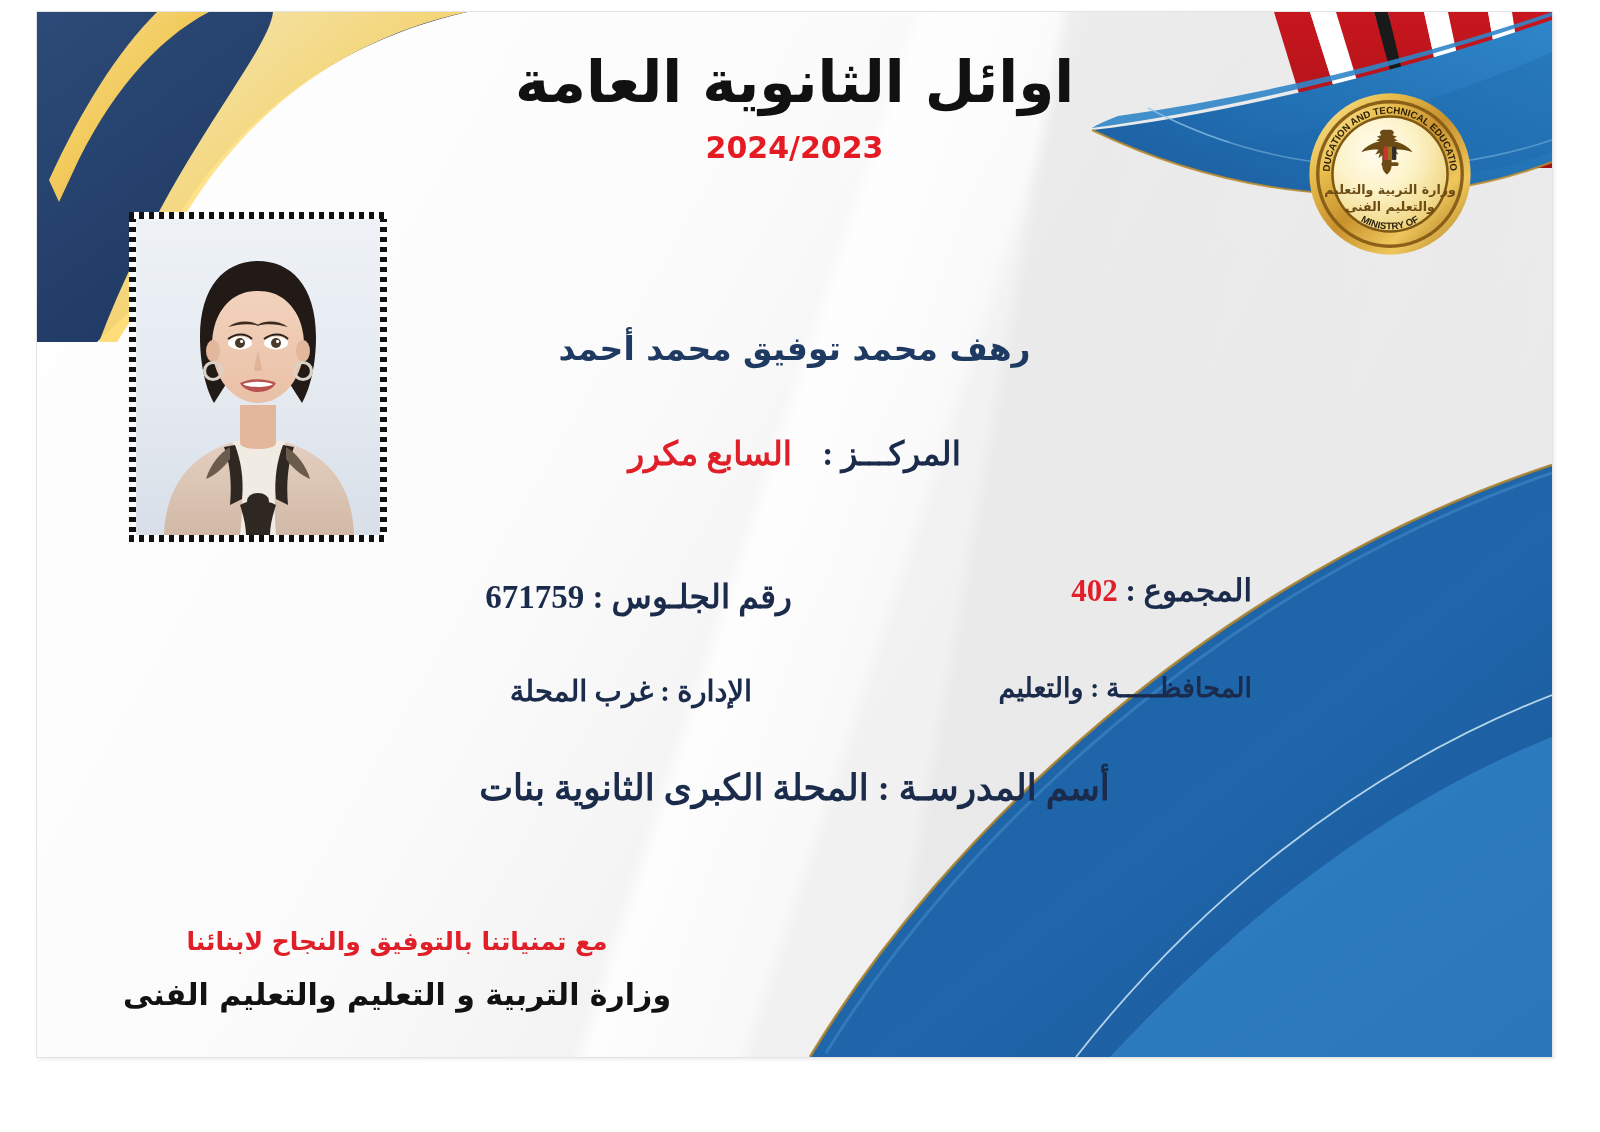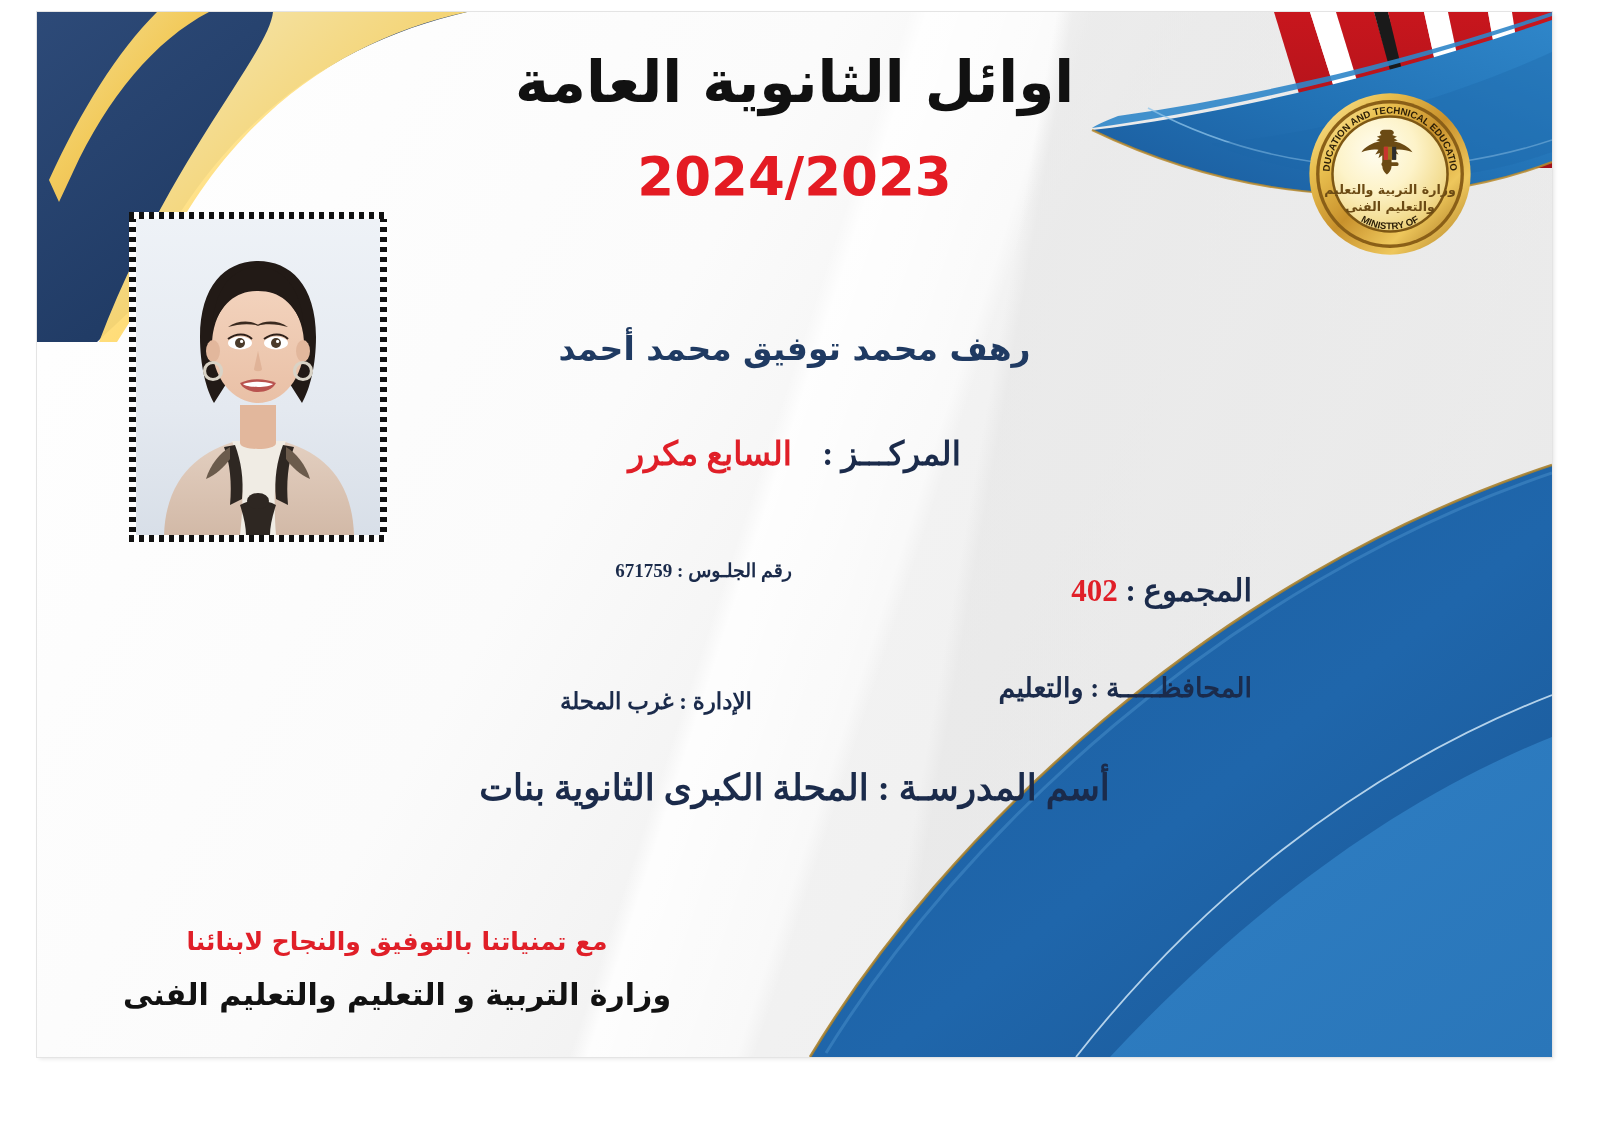--- a/index.html
+++ b/index.html
@@ -91,9 +91,8 @@
     position:absolute;left:0;right:0;top:118px;
     text-align:center;
     font-family:"DejaVu Sans","Liberation Sans",sans-serif;
-    font-weight:bold;font-size:53px;color:#e41b23;
+    font-weight:bold;font-size:30px;color:#e41b23;
     direction:ltr;
-    margin-top:16px;
   }
   .branch{
     position:absolute;left:0;right:0;top:196px;

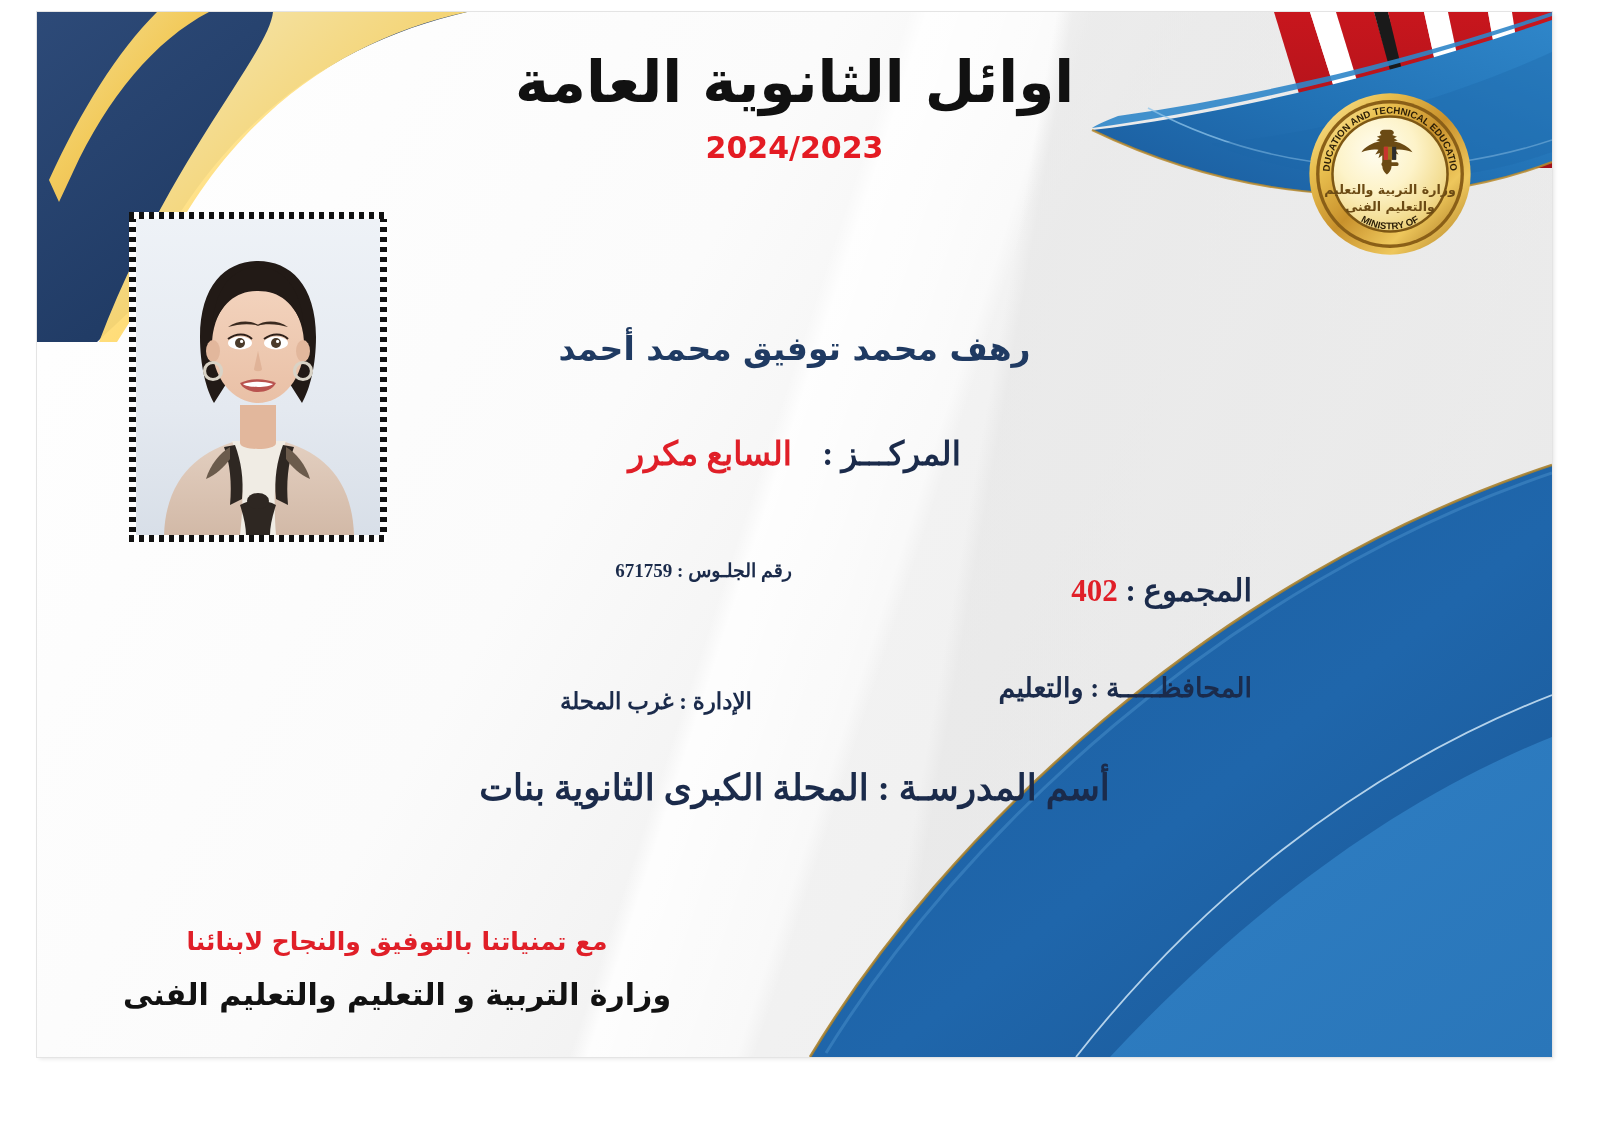--- a/index.html
+++ b/index.html
@@ -118,7 +118,7 @@
   .rank-row .val-red{margin-inline-start:22px;}
 
   .total-row{right:300px;top:560px;font-size:31px;}
-  .seat-row{right:760px;top:547px;font-size:19px;}
+  .seat-row{right:760px;top:565px;font-size:33px;}
   .gov-row{right:300px;top:660px;font-size:27px;}
   .admin-row{right:800px;top:676px;font-size:23px;}
   .school-row{left:0;right:0;top:755px;text-align:center;font-size:36px;}

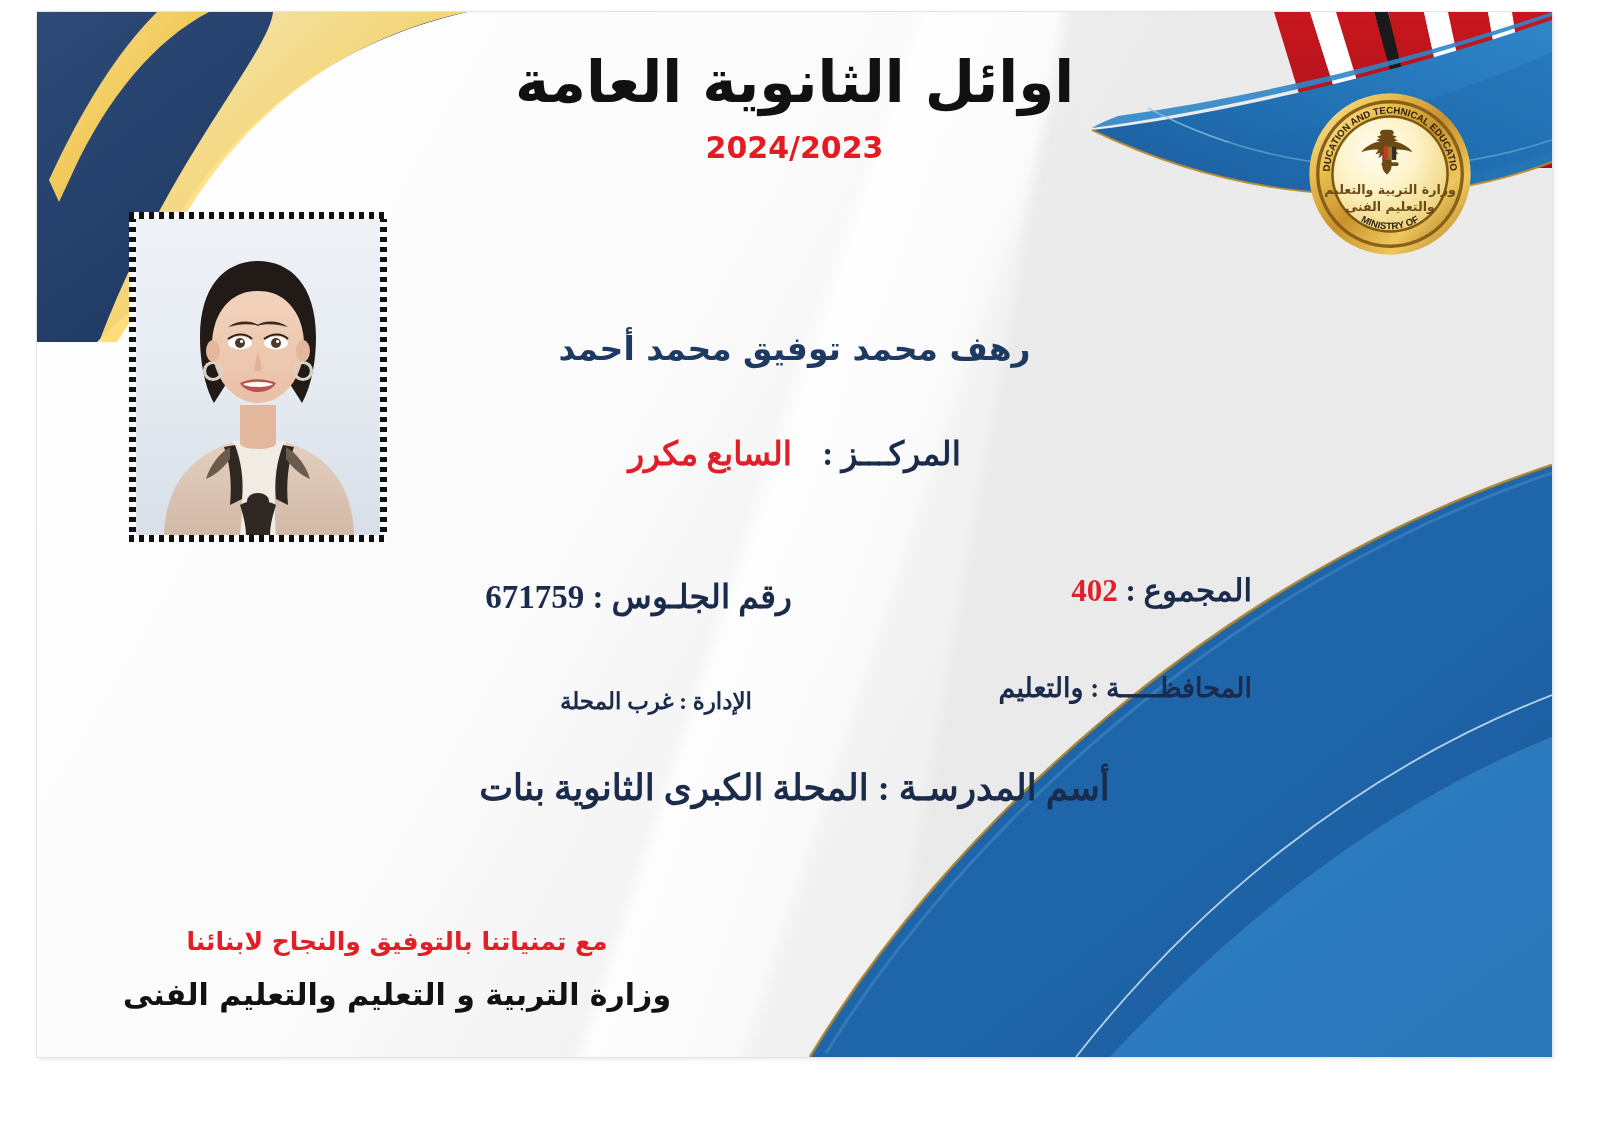--- a/index.html
+++ b/index.html
@@ -120,7 +120,7 @@
   .total-row{right:300px;top:560px;font-size:31px;}
   .seat-row{right:760px;top:565px;font-size:33px;}
   .gov-row{right:300px;top:660px;font-size:27px;}
-  .admin-row{right:800px;top:676px;font-size:23px;}
+  .admin-row{right:800px;top:662px;font-size:29px;}
   .school-row{left:0;right:0;top:755px;text-align:center;font-size:36px;}
 
   .wishes{

